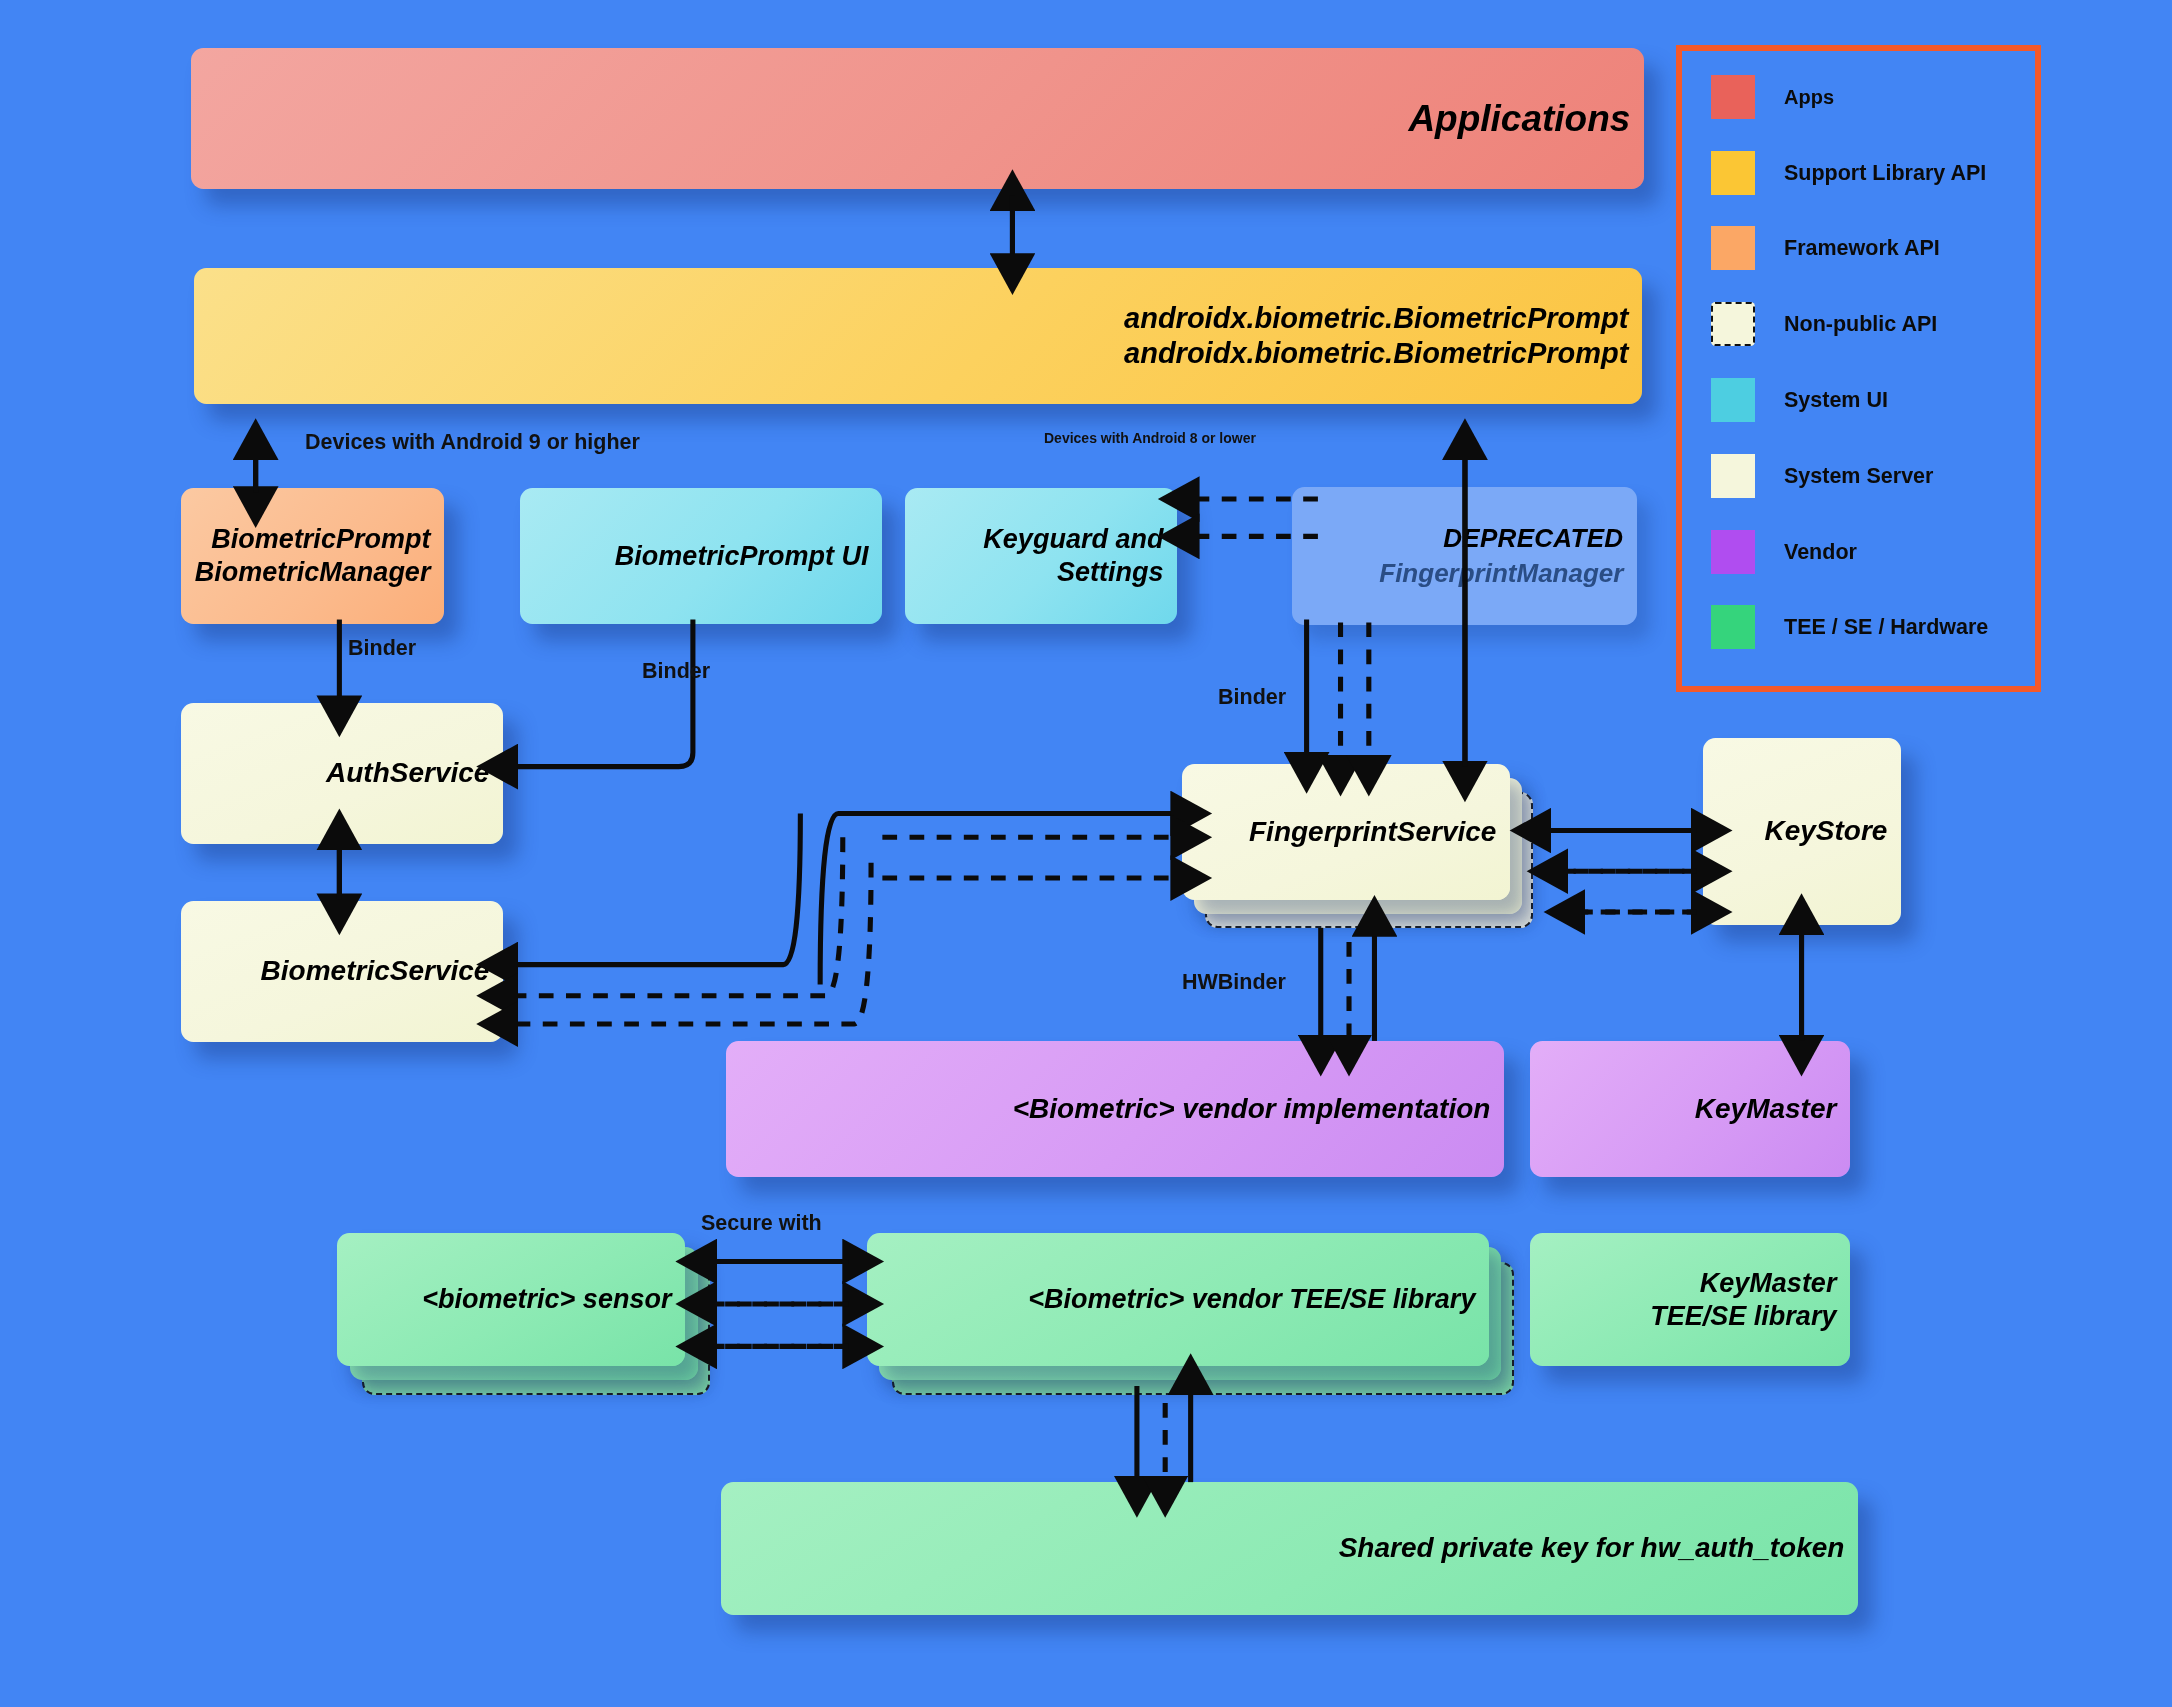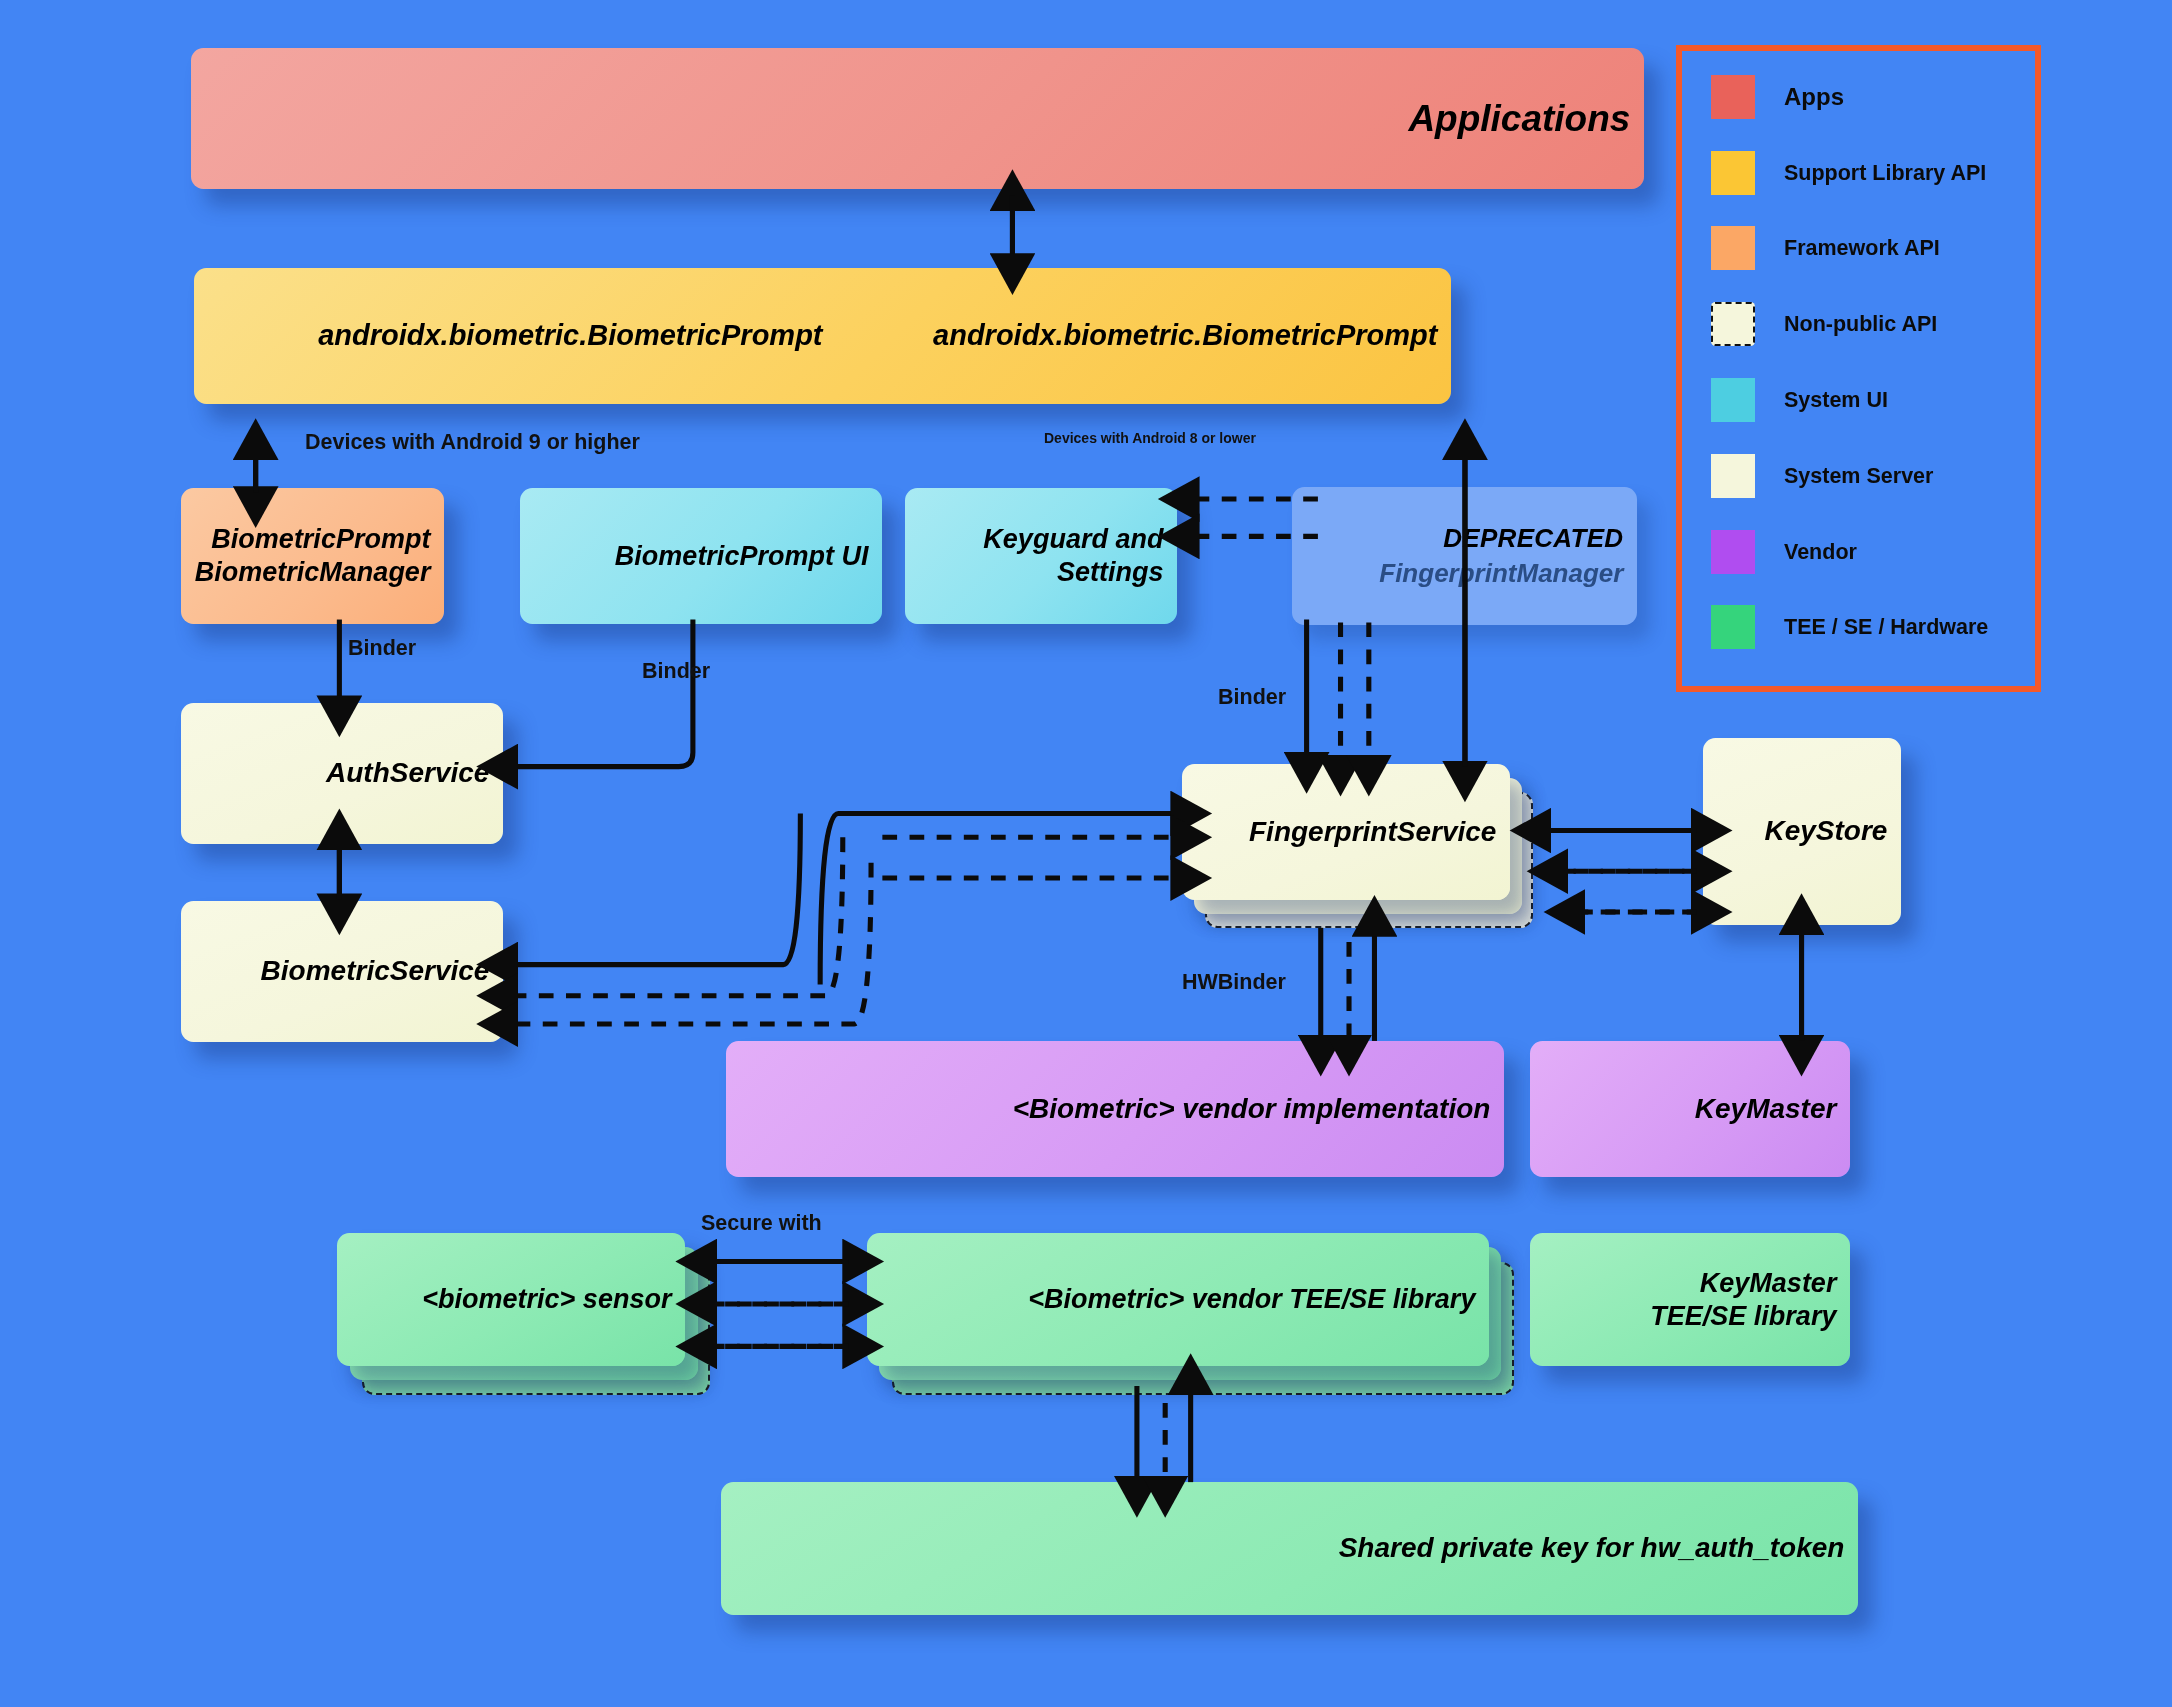--- a/index.html
+++ b/index.html
@@ -256,7 +256,7 @@
   <div id="legend" style="left: 1676px; top: 45px; width: 365px; height: 647px; border-color: rgb(244, 89, 42);">
   <div class="lg-row" style="left: 29px; top: 24px;">
         <div class="lg-sw" style="background: rgb(233, 98, 90);"></div>
-        <div class="lg-tx" style="font-size: 24px;">Apps</div>
+        <div class="lg-tx" style="font-size: 20px;">Apps</div>
       </div>
       <div class="lg-row" style="left: 29px; top: 100px;">
         <div class="lg-sw" style="background: rgb(251, 198, 52);"></div>

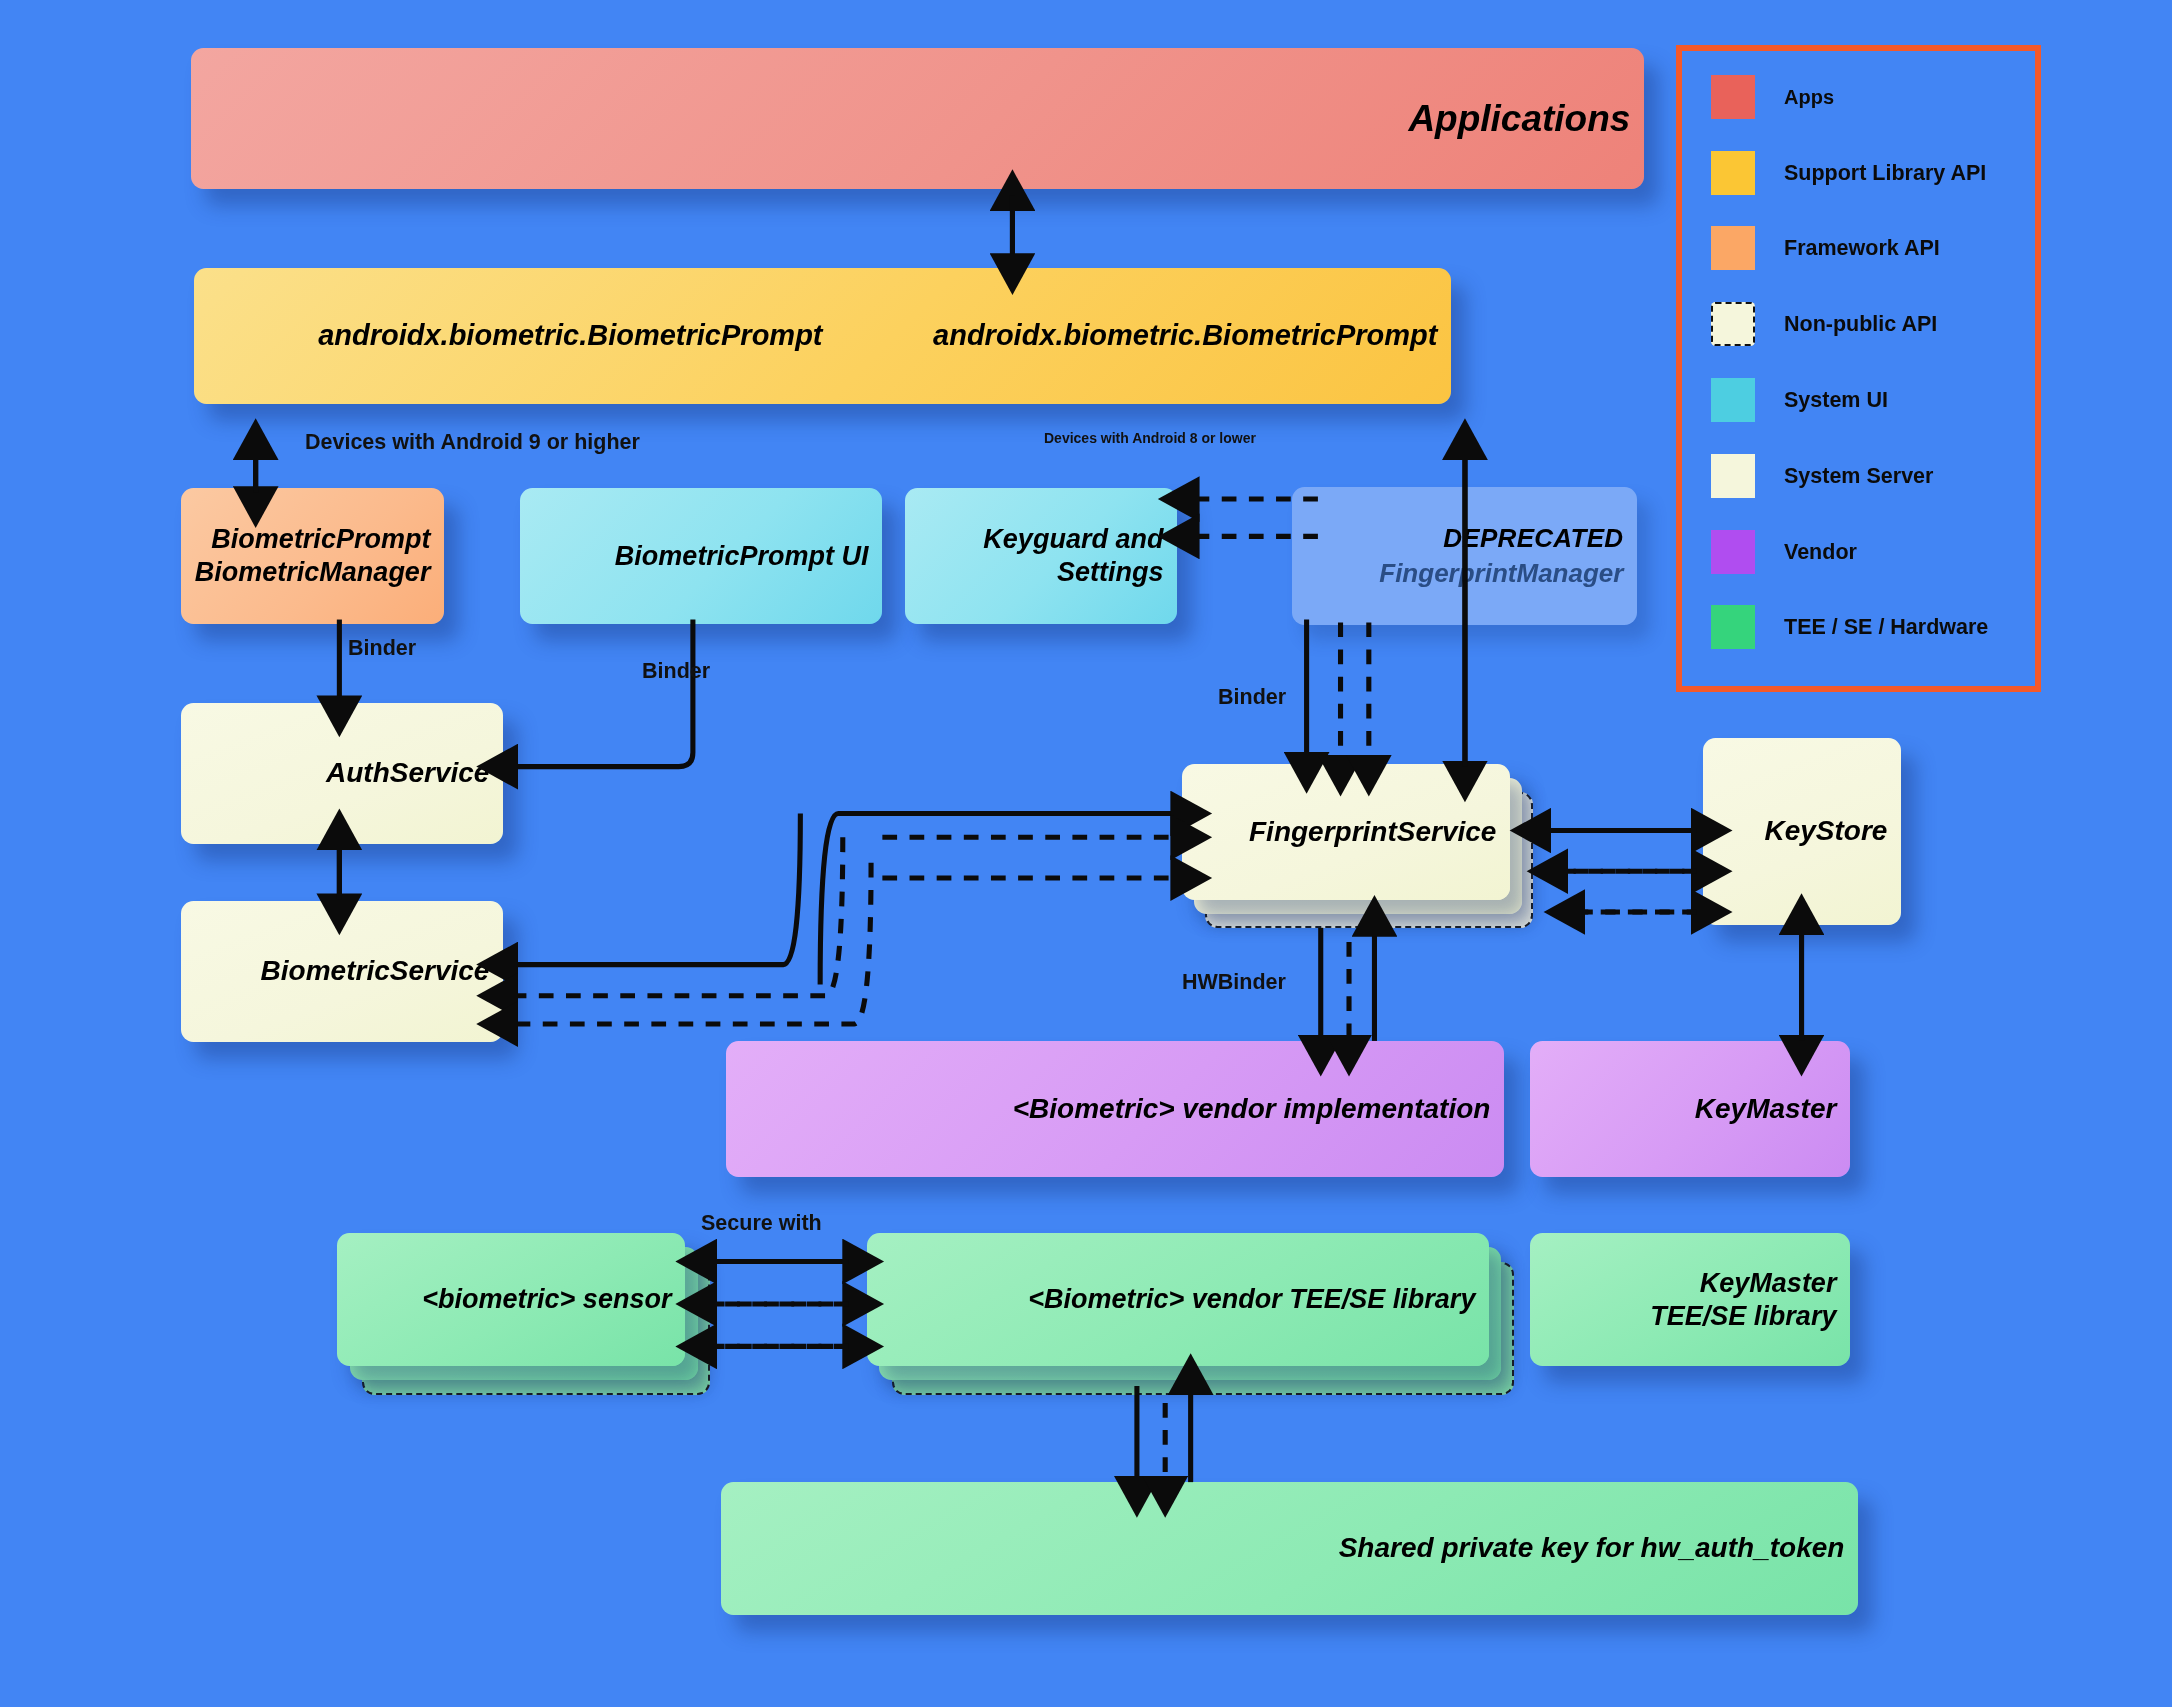--- a/index.html
+++ b/index.html
@@ -174,7 +174,7 @@
     <span>Applications</span>
   </div>
 
-  <div class="node support" style="left:194px;top:268px;width:1257px;height:136px;font-size:29px;flex-direction:row;">
+  <div class="node support" style="left:194px;top:268px;width:1448px;height:136px;font-size:29px;flex-direction:column;">
     <span>androidx.biometric.BiometricPrompt</span>
     <span>androidx.biometric.BiometricPrompt</span>
   </div>

